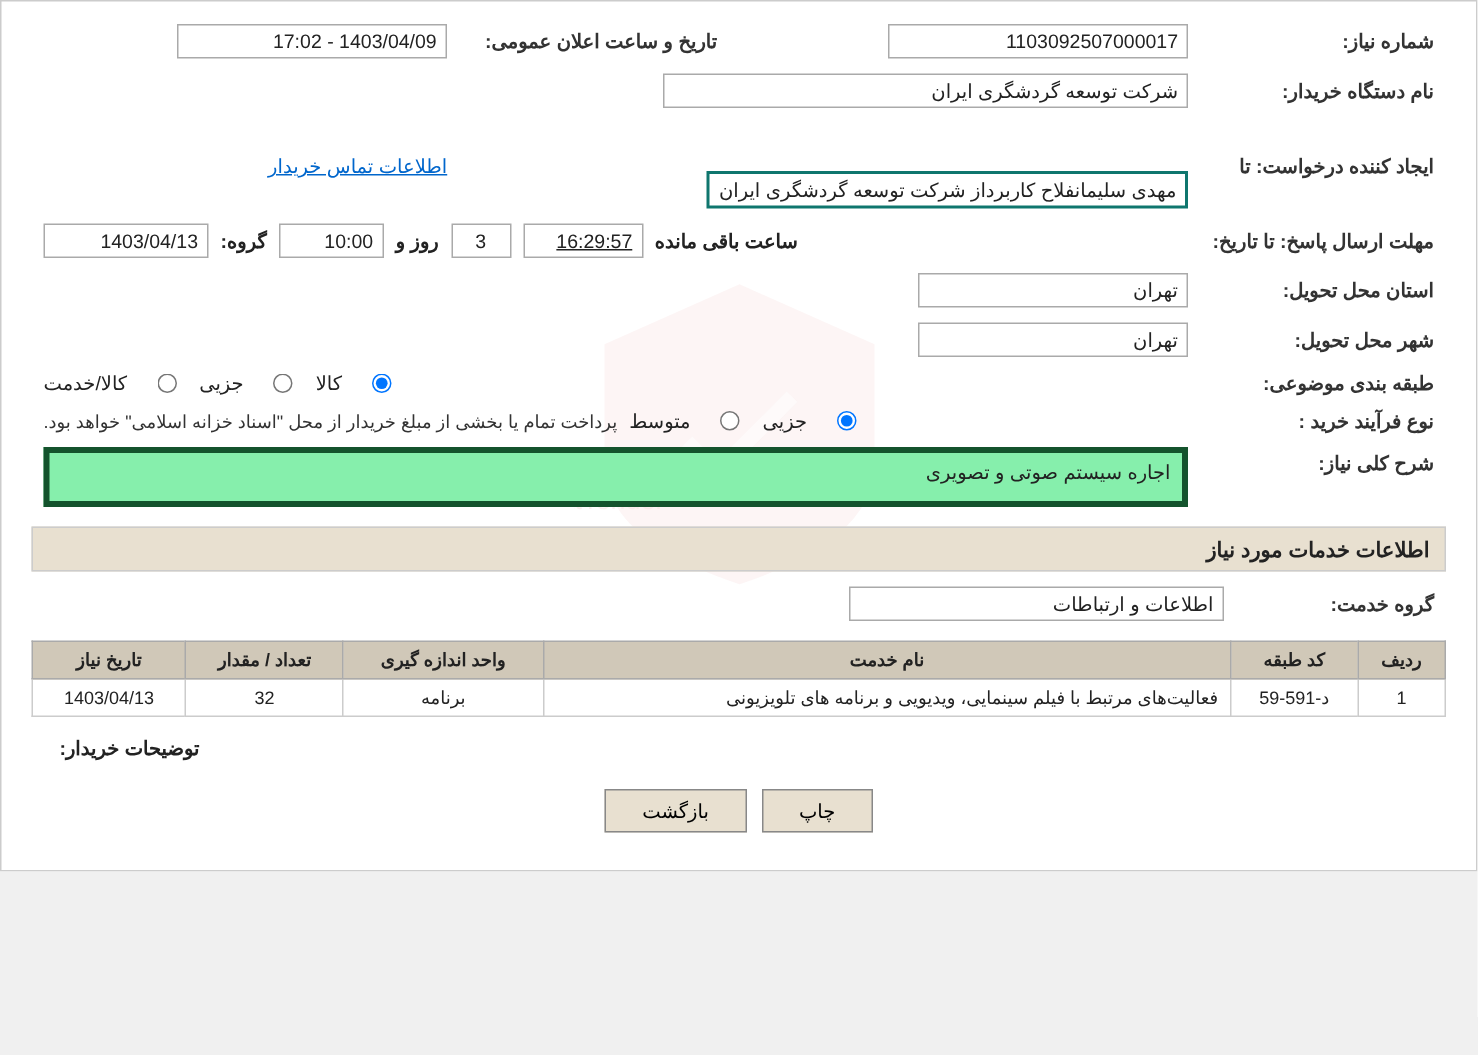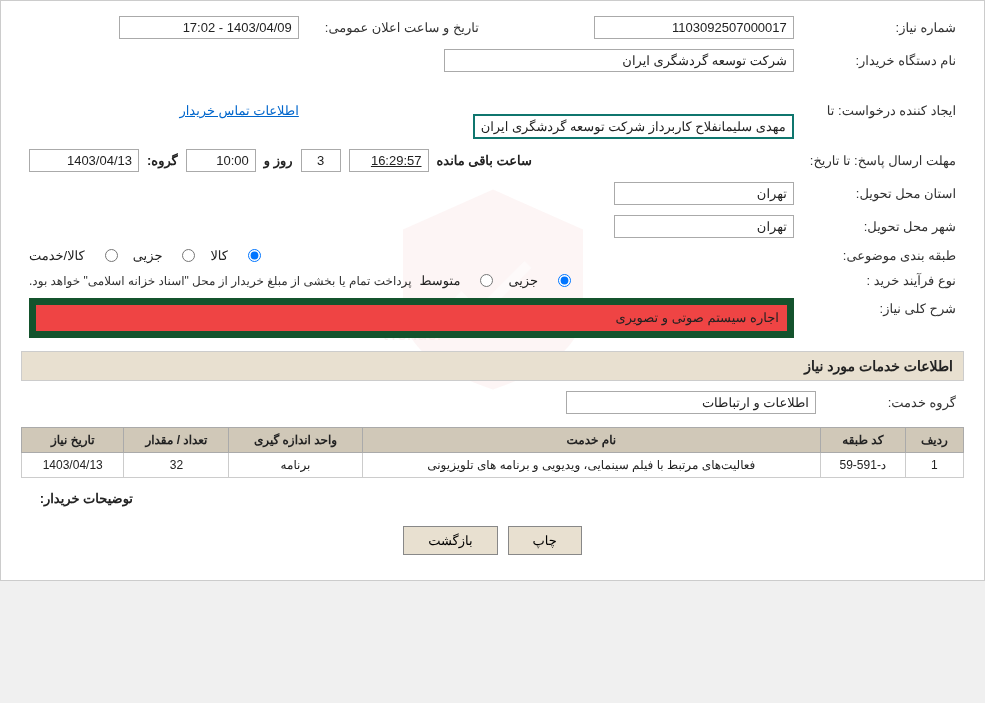--- a/index.html
+++ b/index.html
@@ -39,7 +39,7 @@
       text-align: right;
       white-space: nowrap;
       color: #333;
-      font-weight: normal;
+      font-weight: bold;
       width: 140px;
     }
     .value-cell {

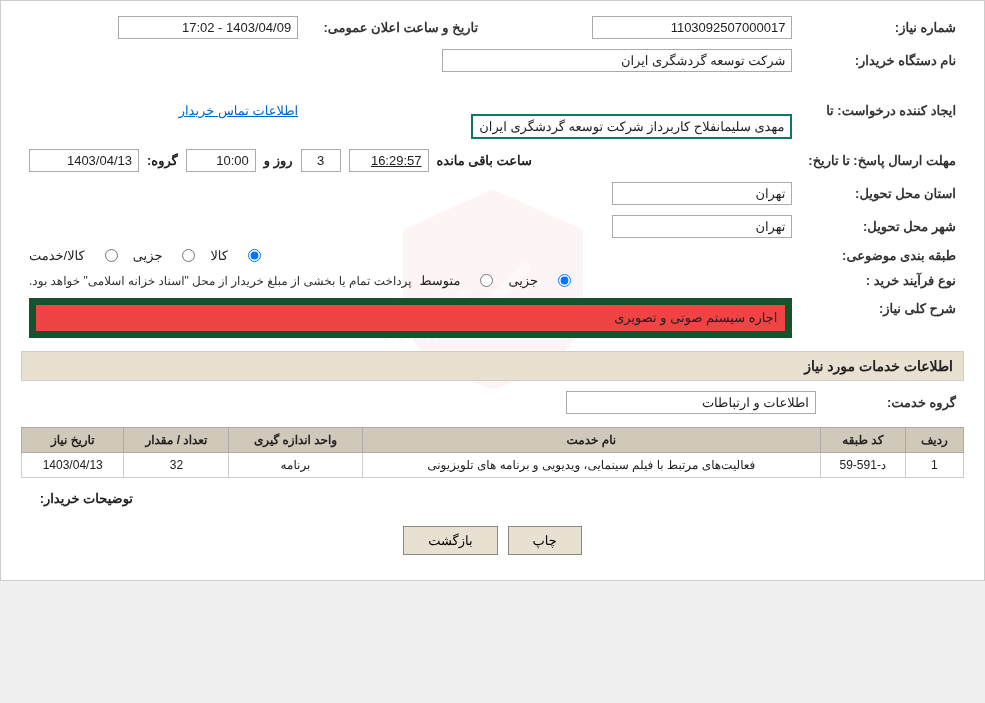--- a/index.html
+++ b/index.html
@@ -290,7 +290,7 @@
         <tr>
           <td class="label-cell" style="vertical-align:top;padding-top:8px;">شرح کلی نیاز:</td>
           <td class="value-cell" colspan="3">
-            <div style="border:7px solid #14532d;padding:5px 8px;min-height:40px;background:#ef4444;text-align:right;direction:rtl;width:100%;">
+            <div style="border:4px solid #14532d;padding:5px 8px;min-height:40px;background:#86efac;text-align:right;direction:rtl;width:100%;">
               <span>اجاره سیستم صوتی و تصویری</span>
             </div>
           </td>

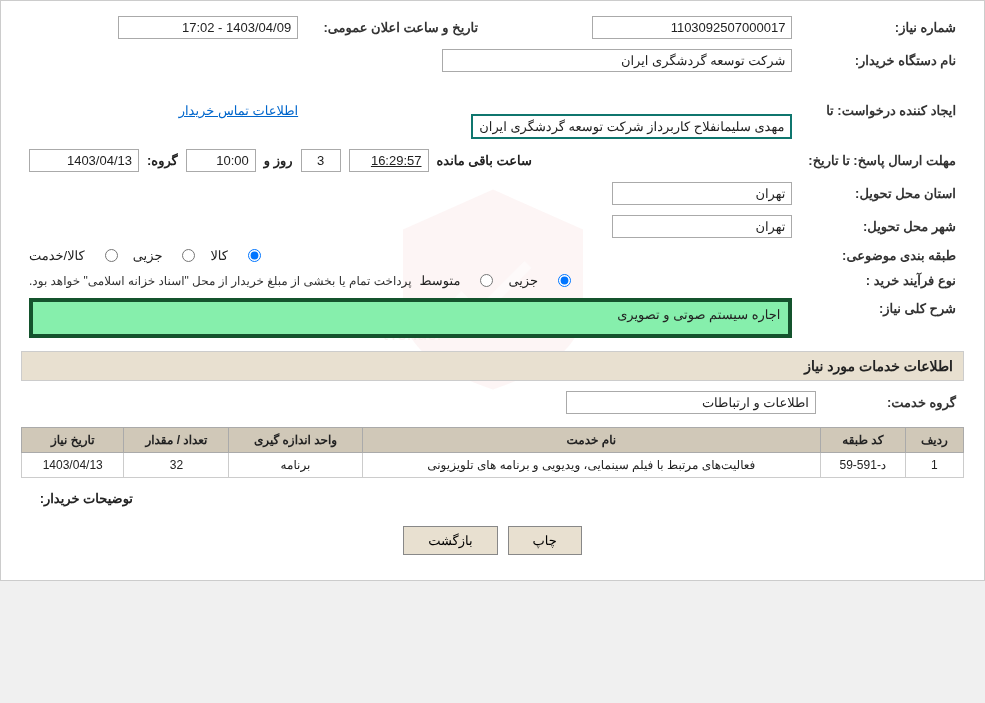--- a/index.html
+++ b/index.html
@@ -326,7 +326,7 @@
           <tr>
             <td>1</td>
             <td>د-591-59</td>
-            <td style="text-align:center;">فعالیت‌های مرتبط با فیلم سینمایی، ویدیویی و برنامه های تلویزیونی</td>
+            <td style="text-align:right;">فعالیت‌های مرتبط با فیلم سینمایی، ویدیویی و برنامه های تلویزیونی</td>
             <td>برنامه</td>
             <td>32</td>
             <td>1403/04/13</td>

